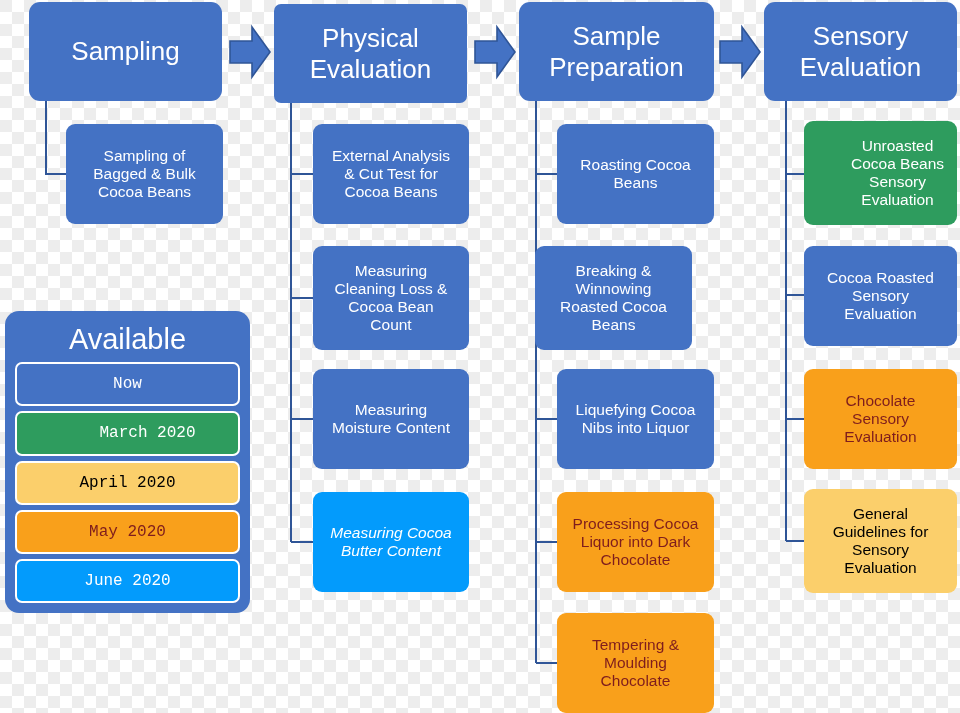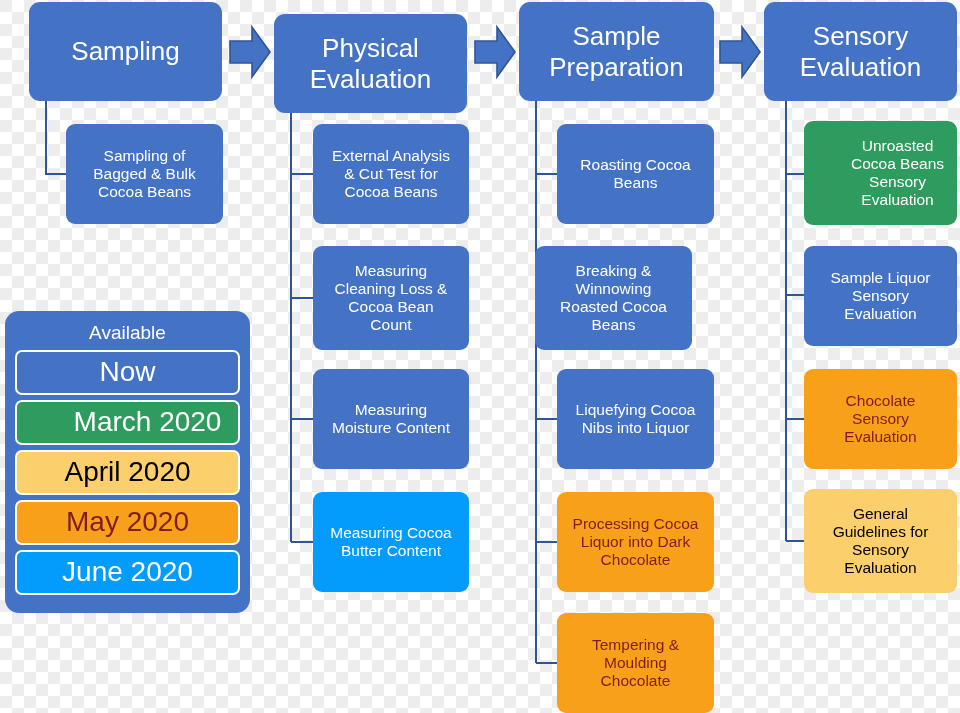--- a/index.html
+++ b/index.html
@@ -128,7 +128,7 @@
 
   <div class="node header-node" style="left:29px;  top:2px;  width:193px; height:99px;">Sampling</div>
 
-  <div class="node header-node" style="left:274px; top:14px;  width:193px; height:99px;">Physical
+  <div class="node header-node" style="left:274px; top:4px;  width:193px; height:99px;border-radius:7px;">Physical
 Evaluation</div>
 
   <div class="node header-node" style="left:519px; top:2px;  width:195px; height:99px;">Sample

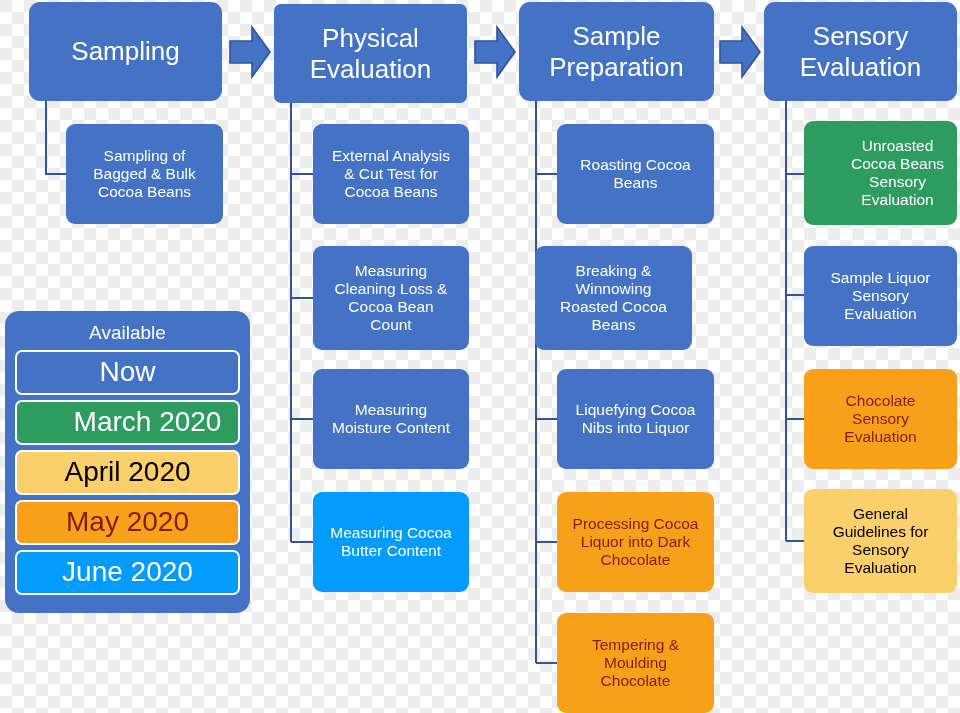--- a/index.html
+++ b/index.html
@@ -198,7 +198,7 @@
 Sensory
 Evaluation</div>
 
-  <div class="node sub-node c-blue" style="left:804px; top:246px; width:153px; height:100px;">Sample Liquor
+  <div class="node sub-node c-blue" style="left:804px; top:246px; width:153px; height:100px;">Cocoa Roasted
 Sensory
 Evaluation</div>
 

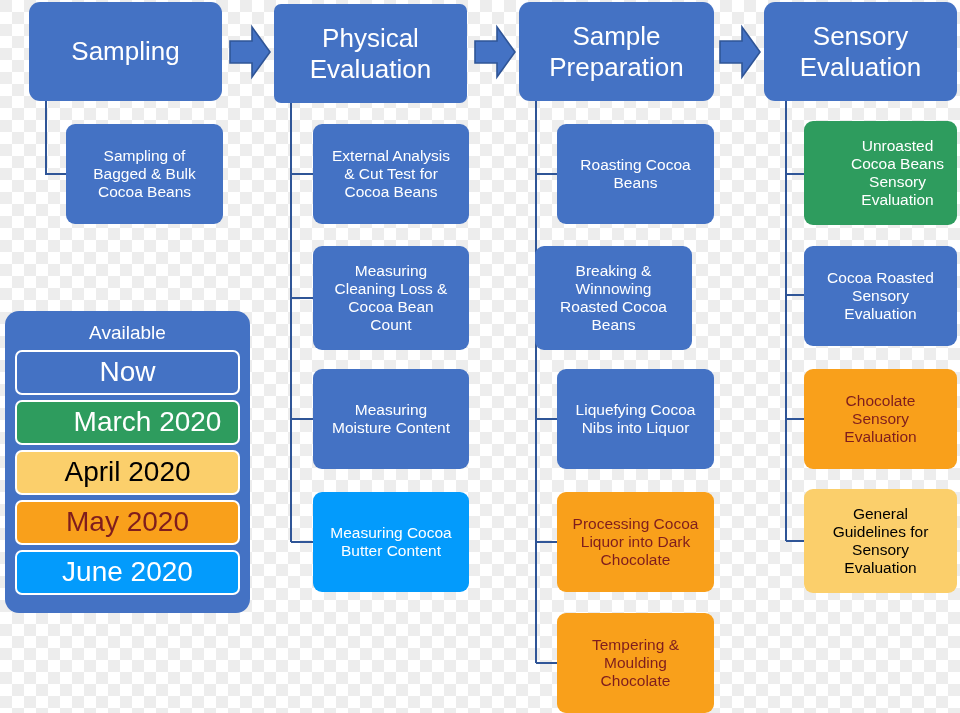--- a/index.html
+++ b/index.html
@@ -76,7 +76,7 @@
   }
   #legend-title {
     color: #ffffff;
-    font-size: 19px;
+    font-size: 29px;
     text-align: center;
     line-height: 1.25;
     padding: 3px 0 5px 0;

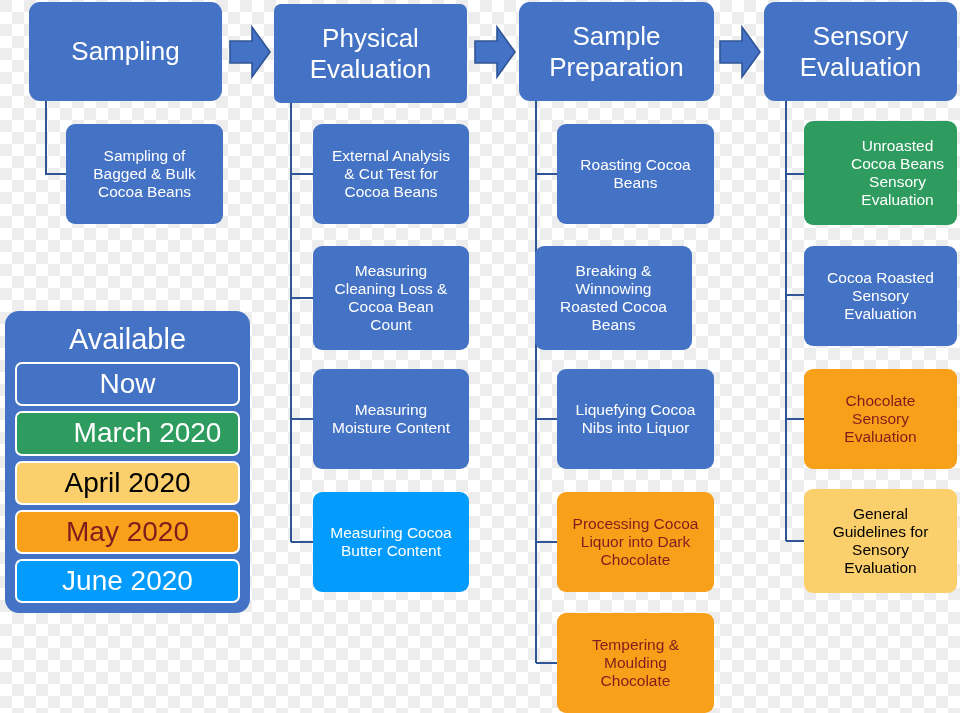--- a/index.html
+++ b/index.html
@@ -90,8 +90,9 @@
     display: flex;
     align-items: center;
     justify-content: center;
-    font-size: 28px;
+    font-size: 16px;
     text-align: center;
+    font-family: Liberation Mono, monospace;
   }
   .legend-item:last-child { margin-bottom: 0; }
 </style>

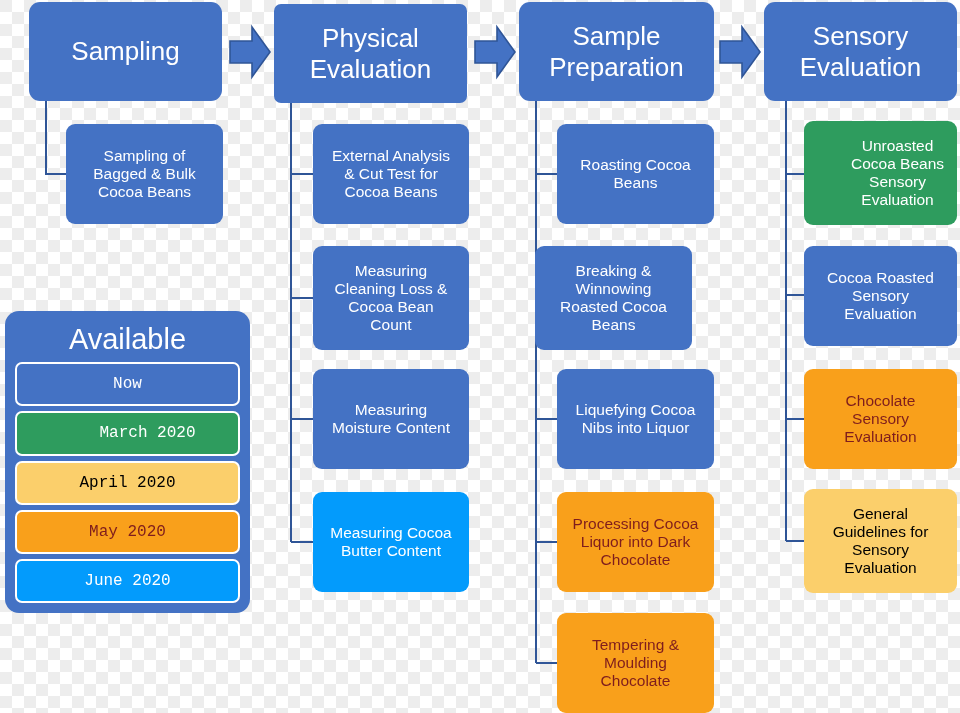--- a/index.html
+++ b/index.html
@@ -172,7 +172,7 @@
   <div class="node sub-node c-blue" style="left:313px; top:369px; width:156px; height:100px;">Measuring
 Moisture Content</div>
 
-  <div class="node sub-node c-cyan" style="left:313px; top:492px; width:156px; height:100px;">Measuring Cocoa
+  <div class="node sub-node c-cyan" style="left:313px; top:492px; width:156px; height:100px;font-style:italic;">Measuring Cocoa
 Butter Content</div>
 
   <div class="node sub-node c-blue" style="left:557px; top:124px; width:157px; height:100px;">Roasting Cocoa

